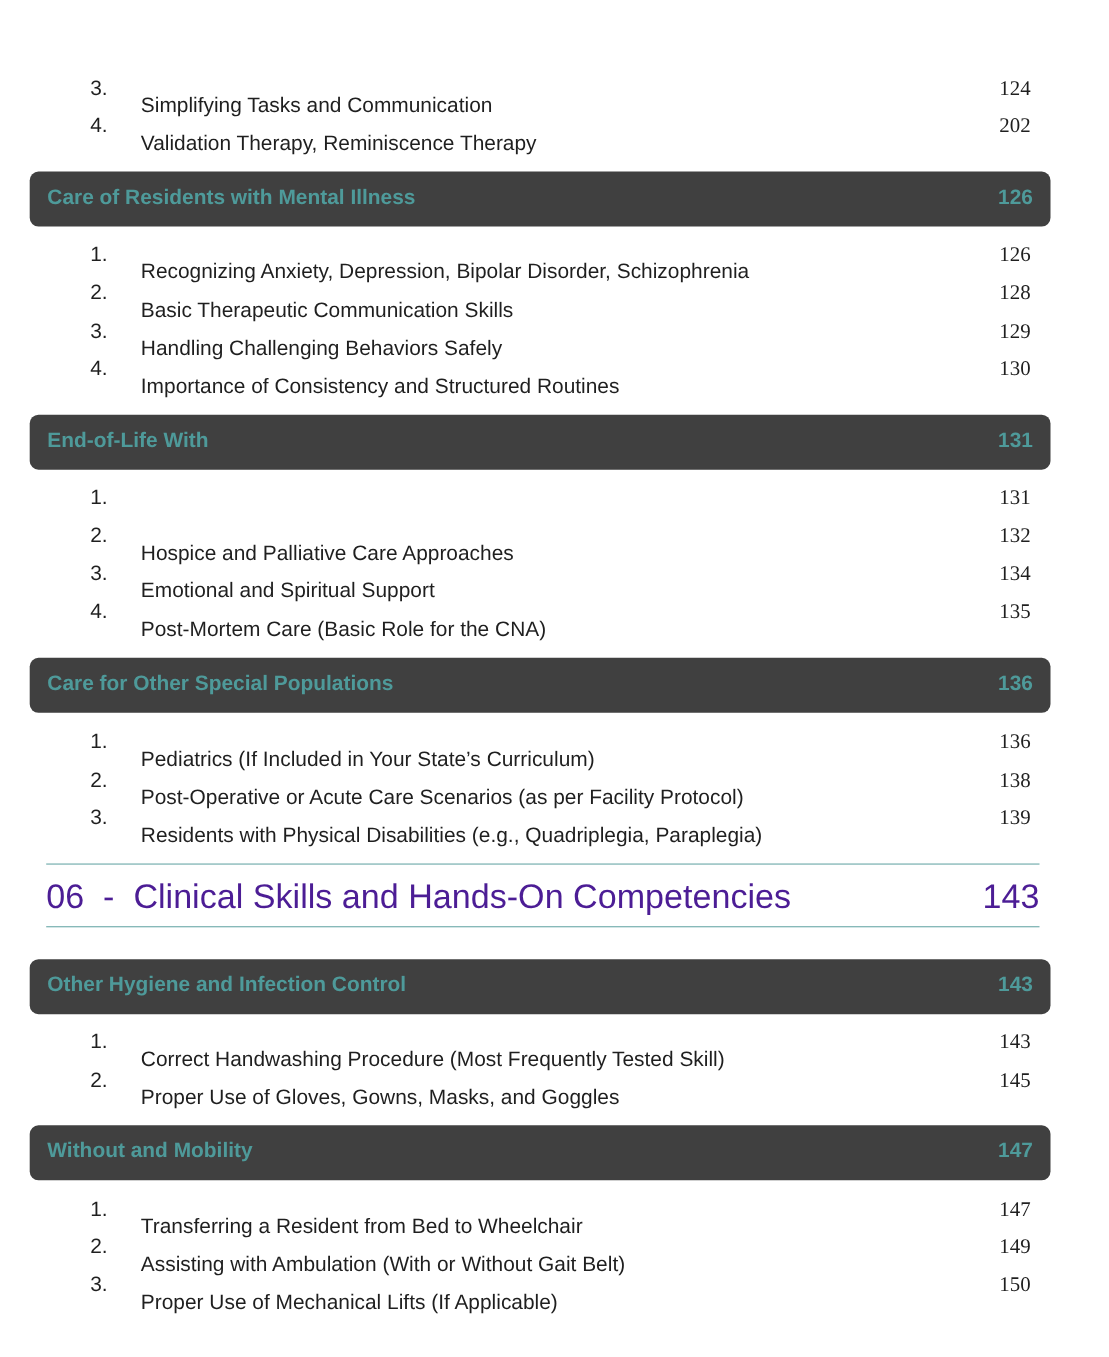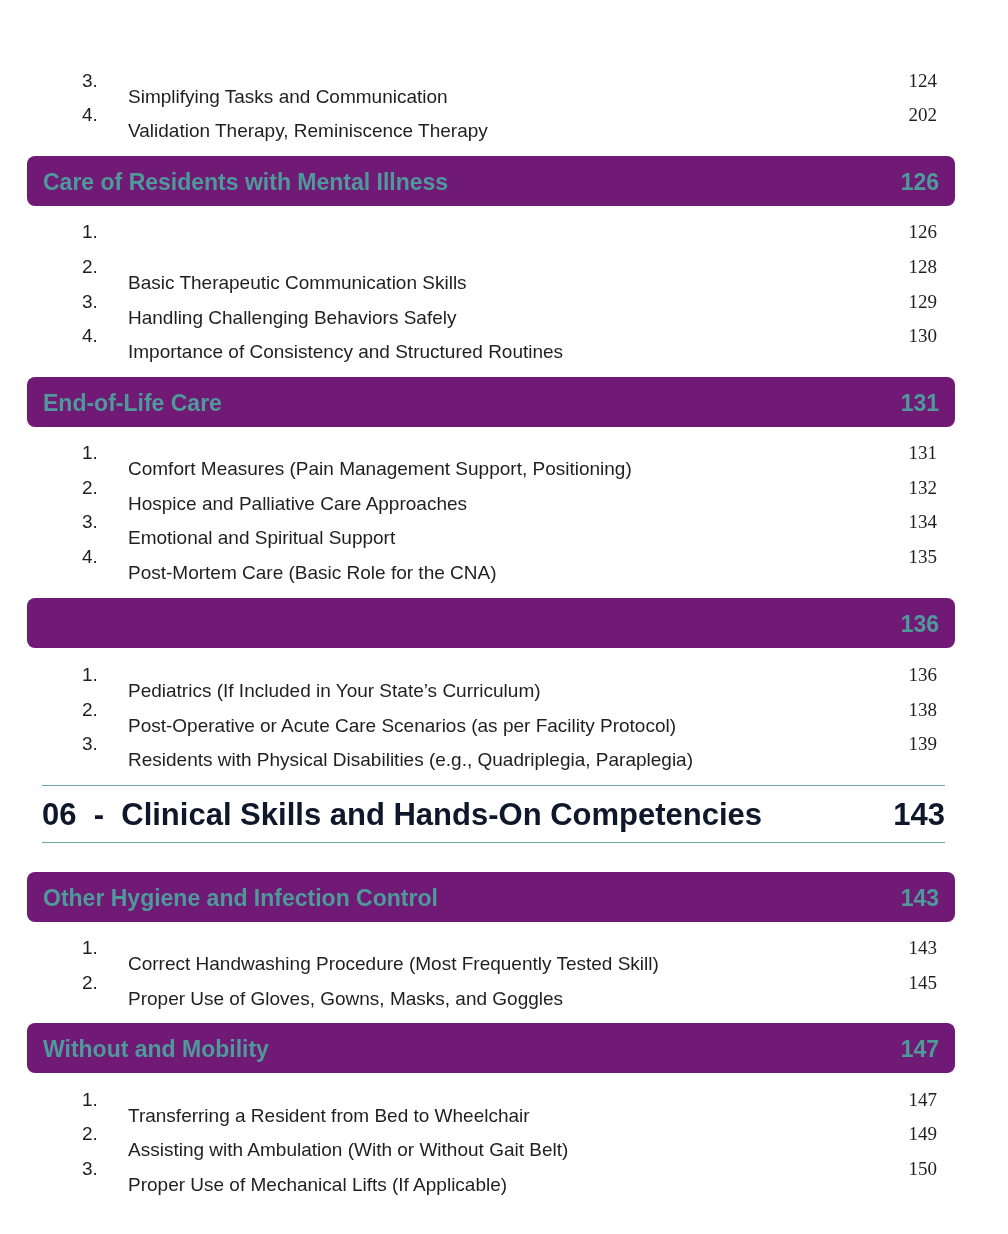--- a/index.html
+++ b/index.html
@@ -9,7 +9,7 @@
   .item .num { position: absolute; left: 82px; top: 4px; }
   .item .label { position: absolute; left: 128px; top: 20px; }
   .item .page-no { position: absolute; right: 71px; top: 4px; font-family: Liberation Serif, serif; }
-  .section { position: absolute; left: 27px; width: 928px; height: 50px; background: #701a75; border-radius: 8px; color: #4e9a9a; font-weight: bold; font-size: 23px; }
+  .section { position: absolute; left: 27px; width: 928px; height: 50px; background: #404040; border-radius: 8px; color: #4e9a9a; font-weight: bold; font-size: 19px; }
   .section .label { position: absolute; left: 16px; top: 13px; }
   .section .page-no { position: absolute; right: 16px; top: 13px; }
   .chapter { position: absolute; left: 42px; width: 903px; height: 56px; border-top: 1.5px solid #6aa8a8; border-bottom: 1.5px solid #6aa8a8; color: #0f172a; font-weight: bold; font-size: 31px; }

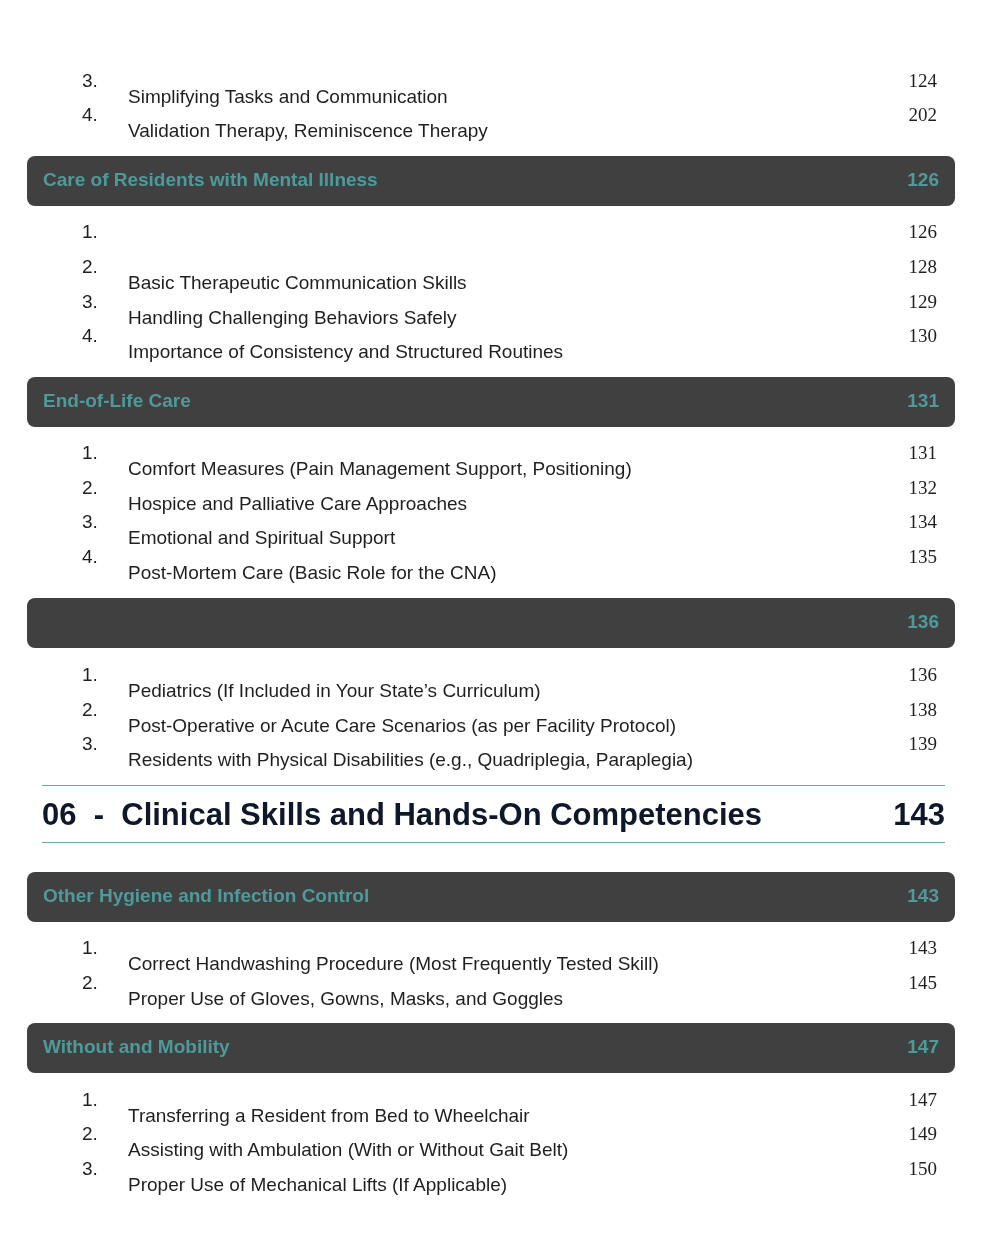--- a/index.html
+++ b/index.html
@@ -38,6 +38,7 @@
     </div>
   <div class="item" style="top:217px">
       <span class="num">1.</span>
+      <span class="label">Recognizing Anxiety, Depression, Bipolar Disorder, Schizophrenia</span>
       <span class="page-no">126</span>
     </div>
   <div class="item" style="top:252px">

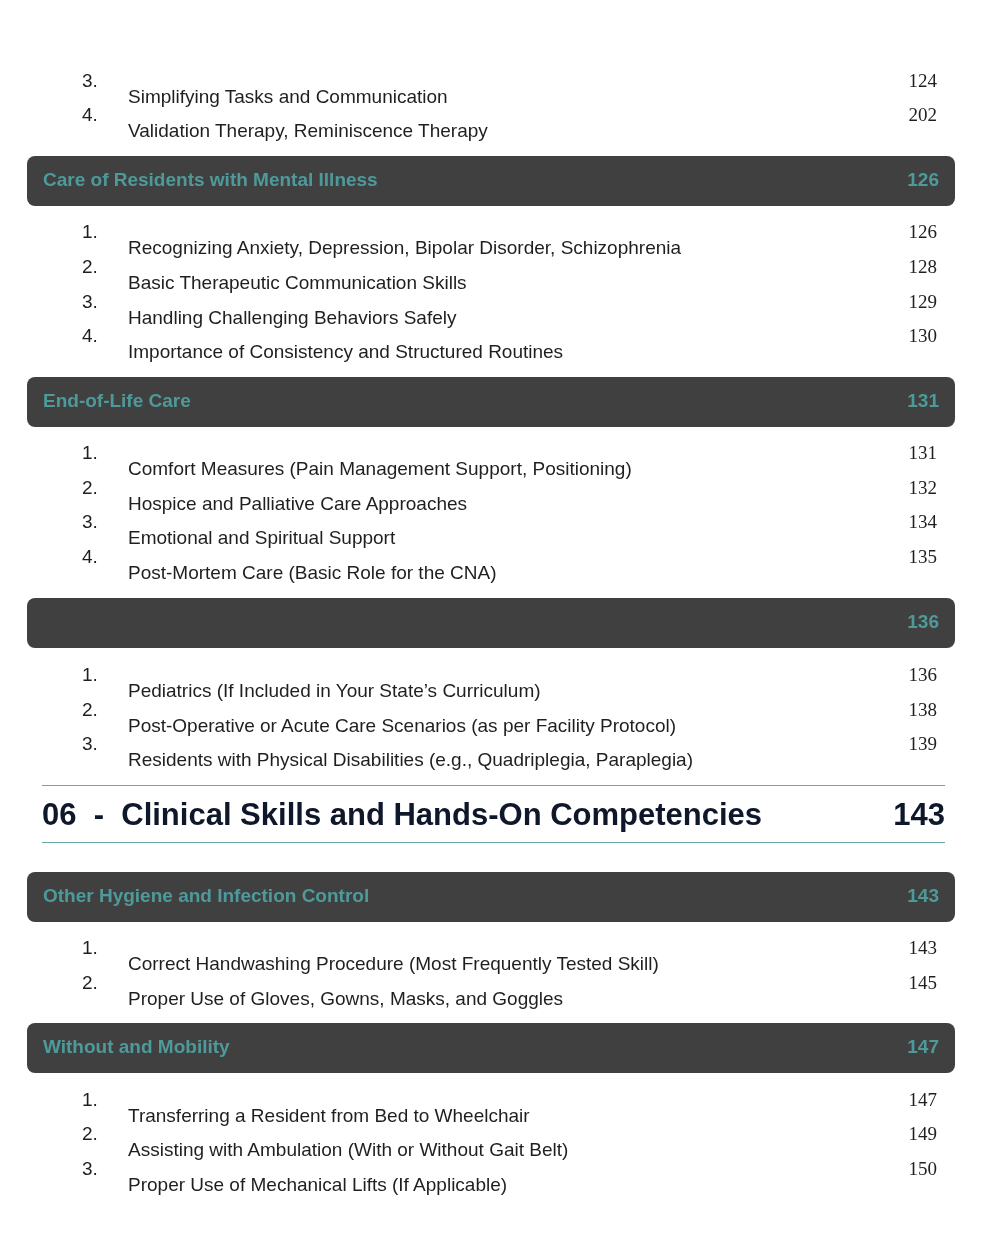--- a/index.html
+++ b/index.html
@@ -58,7 +58,7 @@
     </div>
 
   <div class="section" style="top:377px">
-      <span class="label">End-of-Life Care</span>
+      <span class="label">End-of-Life With</span>
       <span class="page-no">131</span>
     </div>
   <div class="item" style="top:438px">

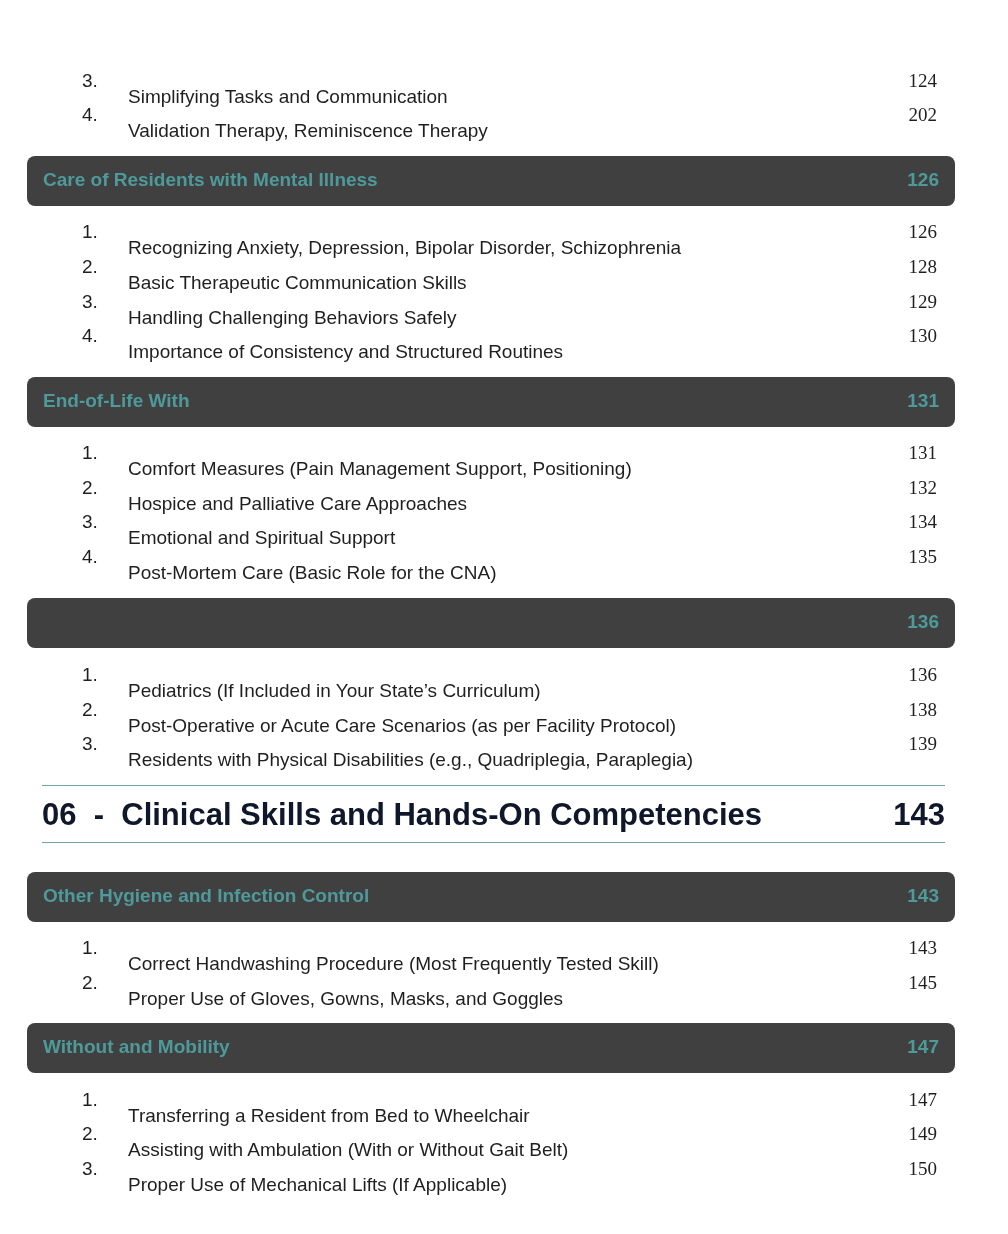--- a/index.html
+++ b/index.html
@@ -63,7 +63,6 @@
     </div>
   <div class="item" style="top:438px">
       <span class="num">1.</span>
-      <span class="label">Comfort Measures (Pain Management Support, Positioning)</span>
       <span class="page-no">131</span>
     </div>
   <div class="item" style="top:473px">

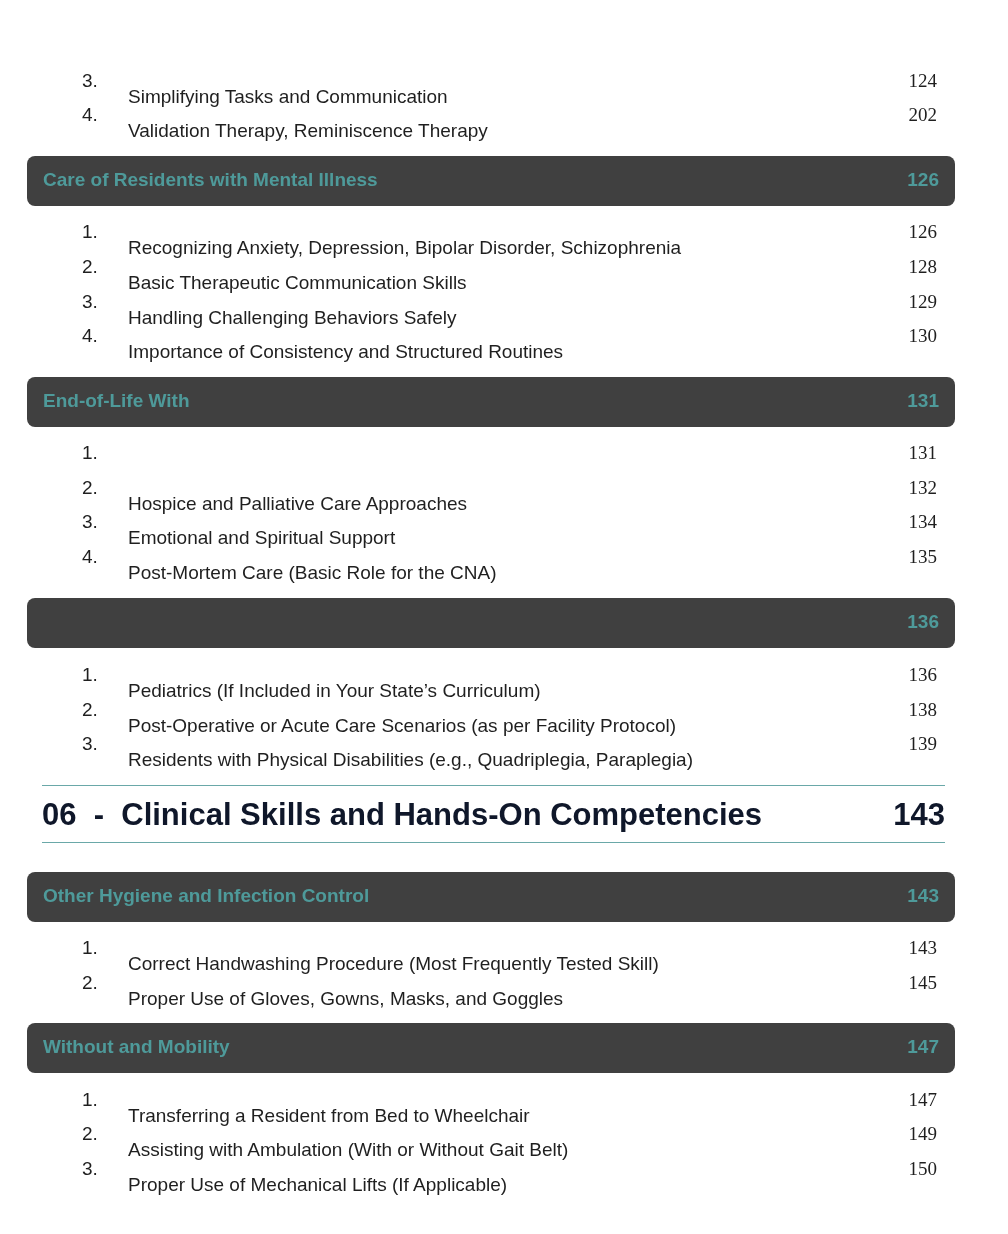--- a/index.html
+++ b/index.html
@@ -82,6 +82,7 @@
     </div>
 
   <div class="section" style="top:598px">
+      <span class="label">Care for Other Special Populations</span>
       <span class="page-no">136</span>
     </div>
   <div class="item" style="top:660px">

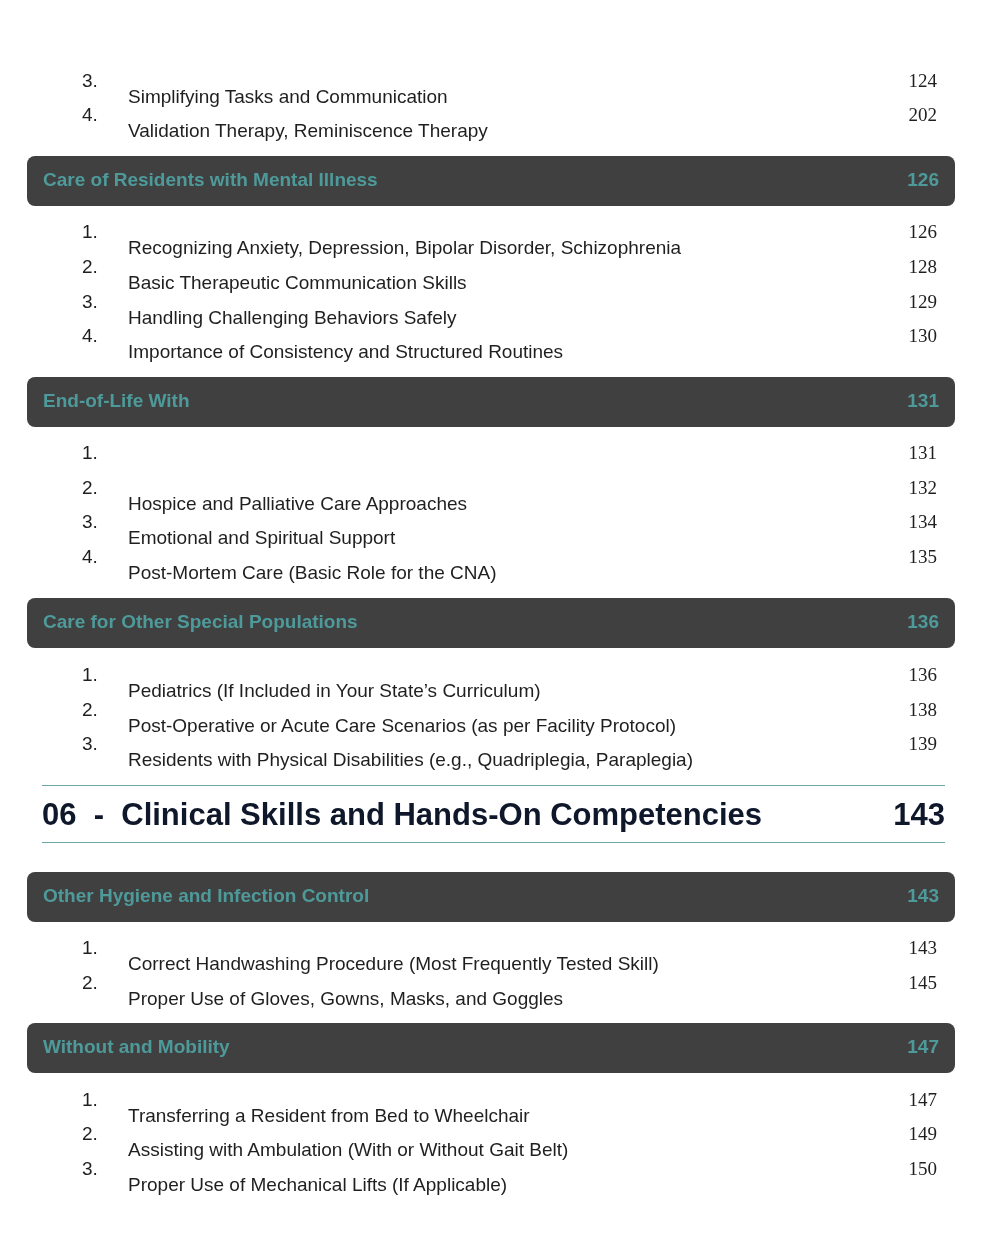--- a/index.html
+++ b/index.html
@@ -12,7 +12,7 @@
   .section { position: absolute; left: 27px; width: 928px; height: 50px; background: #404040; border-radius: 8px; color: #4e9a9a; font-weight: bold; font-size: 19px; }
   .section .label { position: absolute; left: 16px; top: 13px; }
   .section .page-no { position: absolute; right: 16px; top: 13px; }
-  .chapter { position: absolute; left: 42px; width: 903px; height: 56px; border-top: 1.5px solid #6aa8a8; border-bottom: 1.5px solid #6aa8a8; color: #0f172a; font-weight: bold; font-size: 31px; }
+  .chapter { position: absolute; left: 42px; width: 903px; height: 56px; border-top: 1.5px solid #6aa8a8; border-bottom: 1.5px solid #6aa8a8; color: #4c1d95; font-weight: normal; font-size: 31px; }
   .chapter .label { position: absolute; left: 0; top: 11px; white-space: pre; }
   .chapter .page-no { position: absolute; right: 0; top: 11px; }
 </style>

